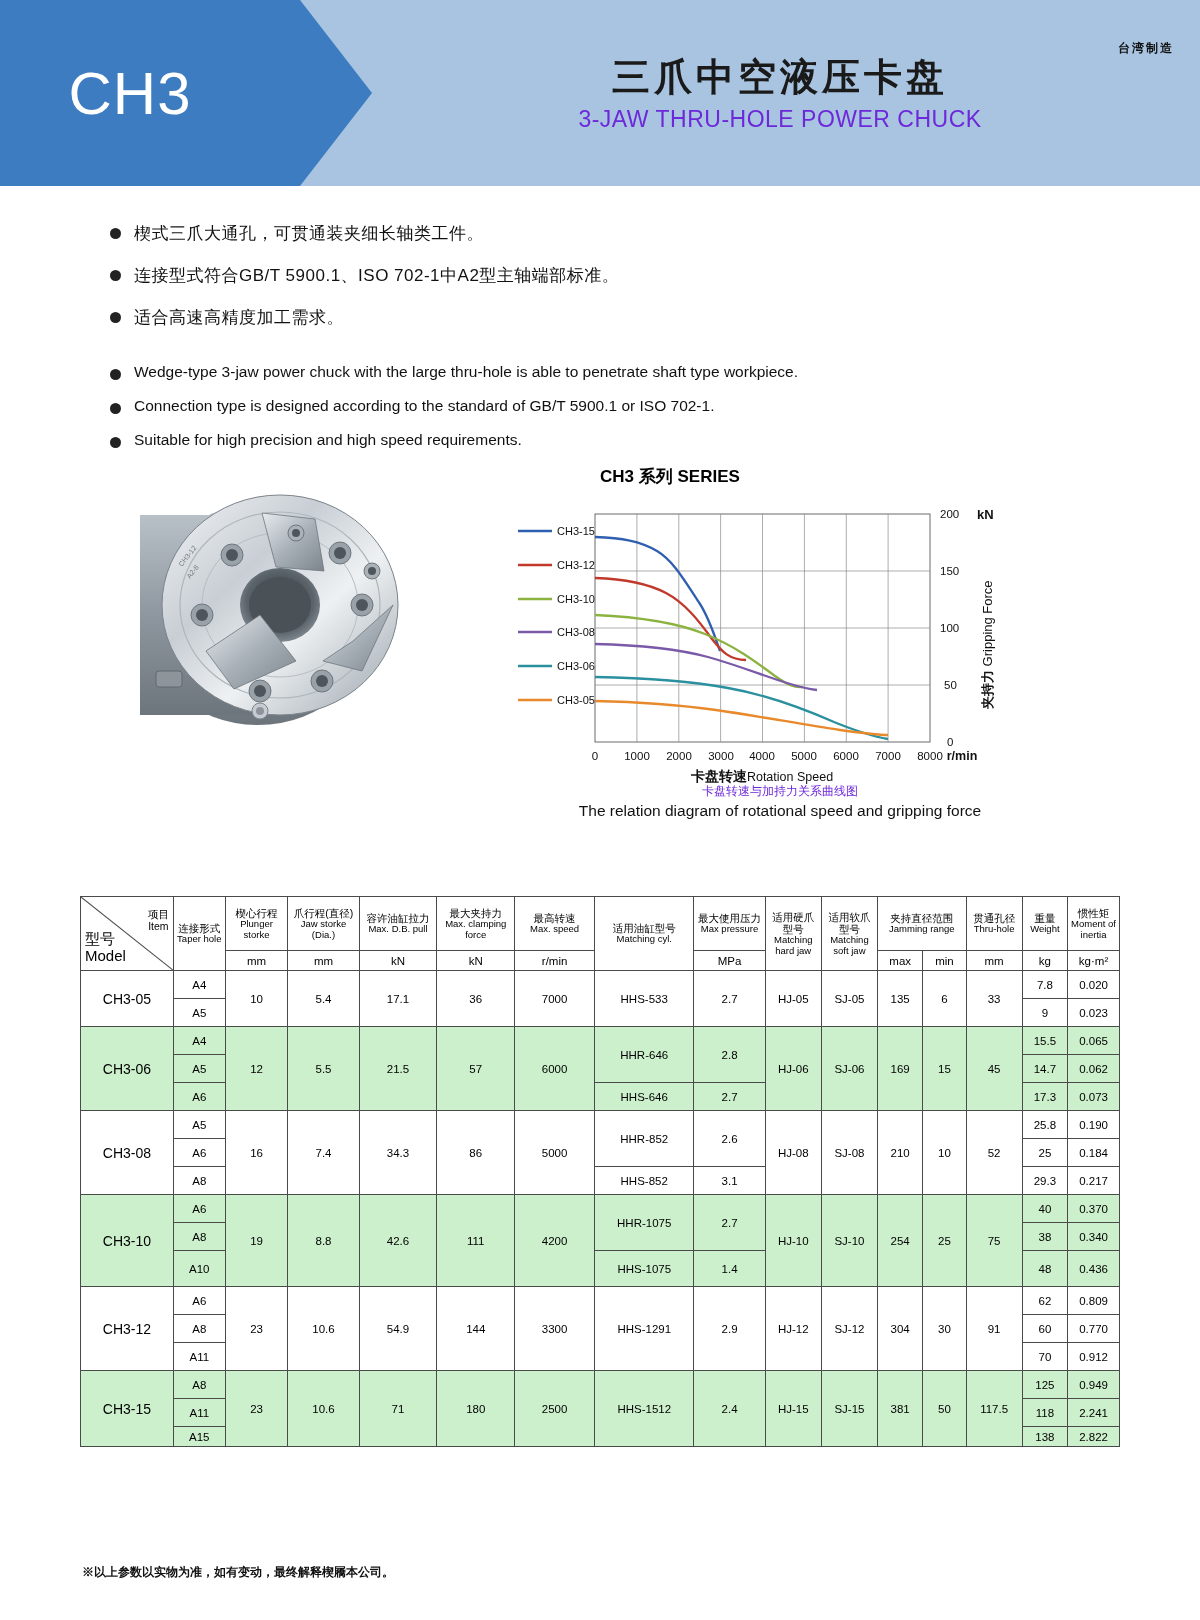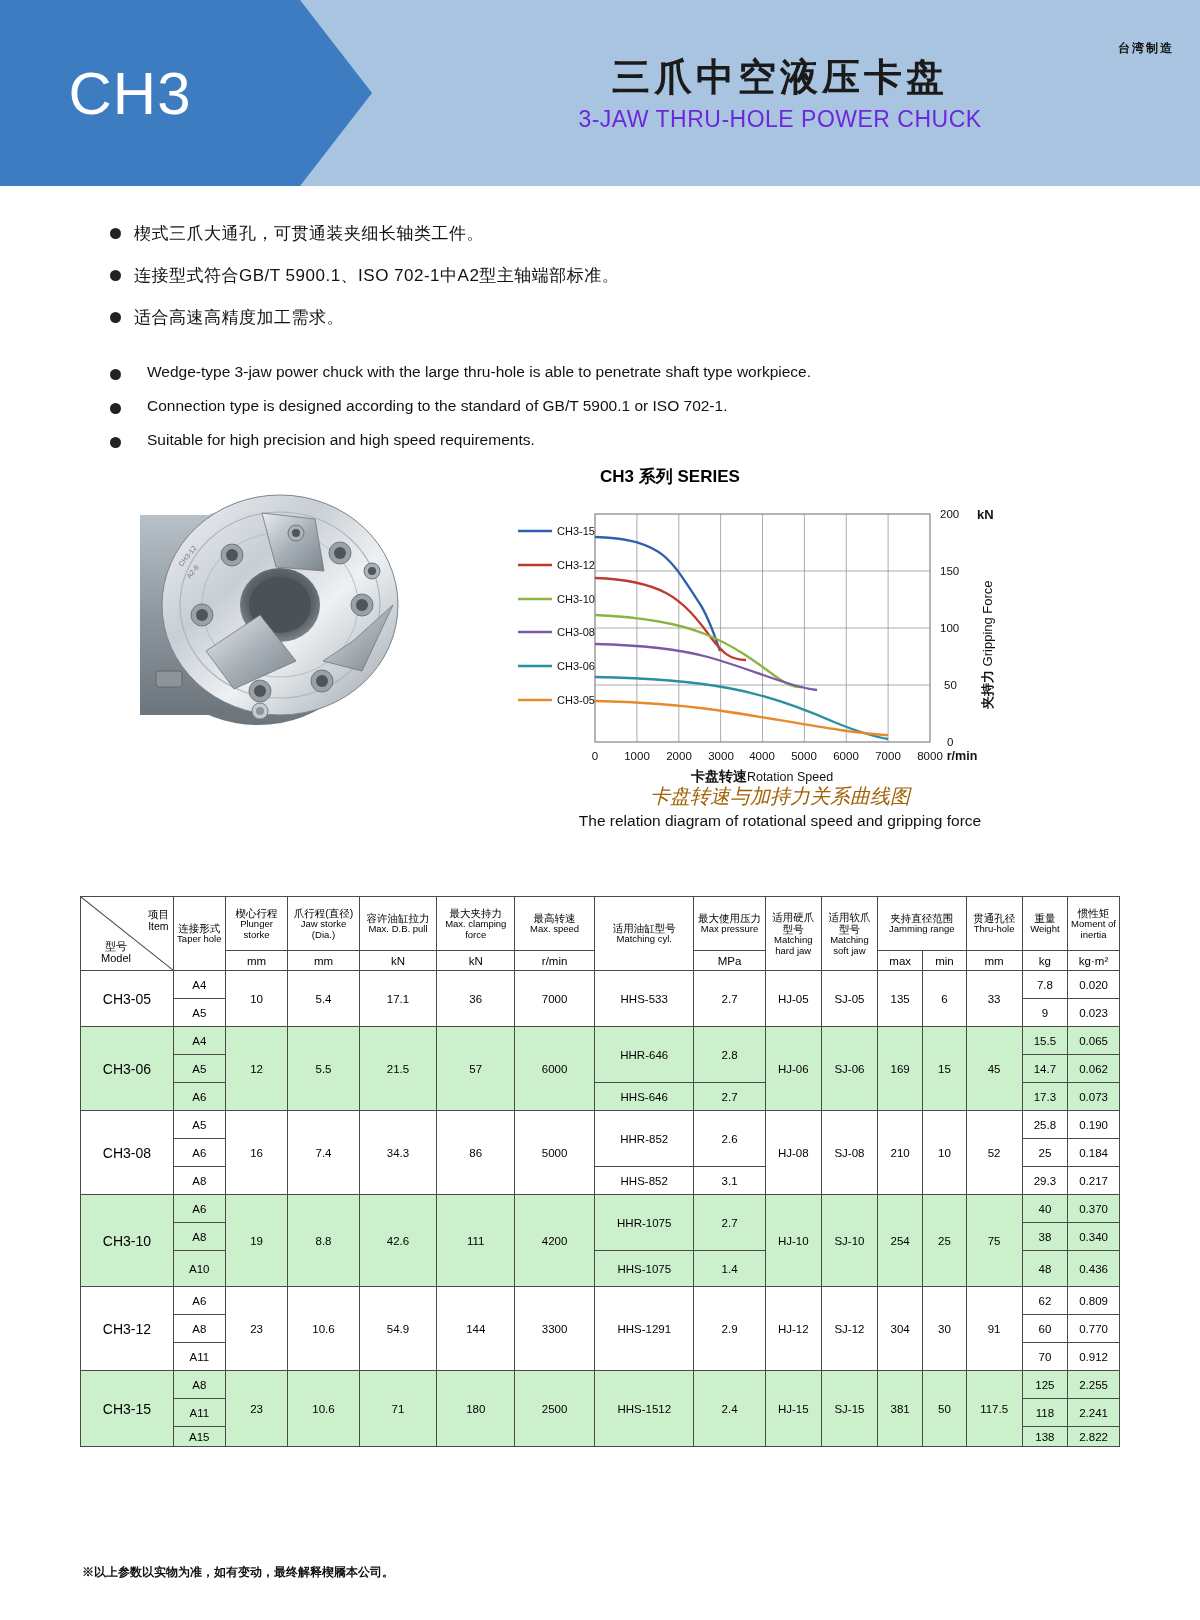--- a/index.html
+++ b/index.html
@@ -104,7 +104,7 @@
     color: #111;
   }
   .bullets-en { margin-top: 34px; }
-  .bullets-en .bullet { margin-bottom: 16px; gap: 13px; }
+  .bullets-en .bullet { margin-bottom: 16px; }
 
   
   .mid {

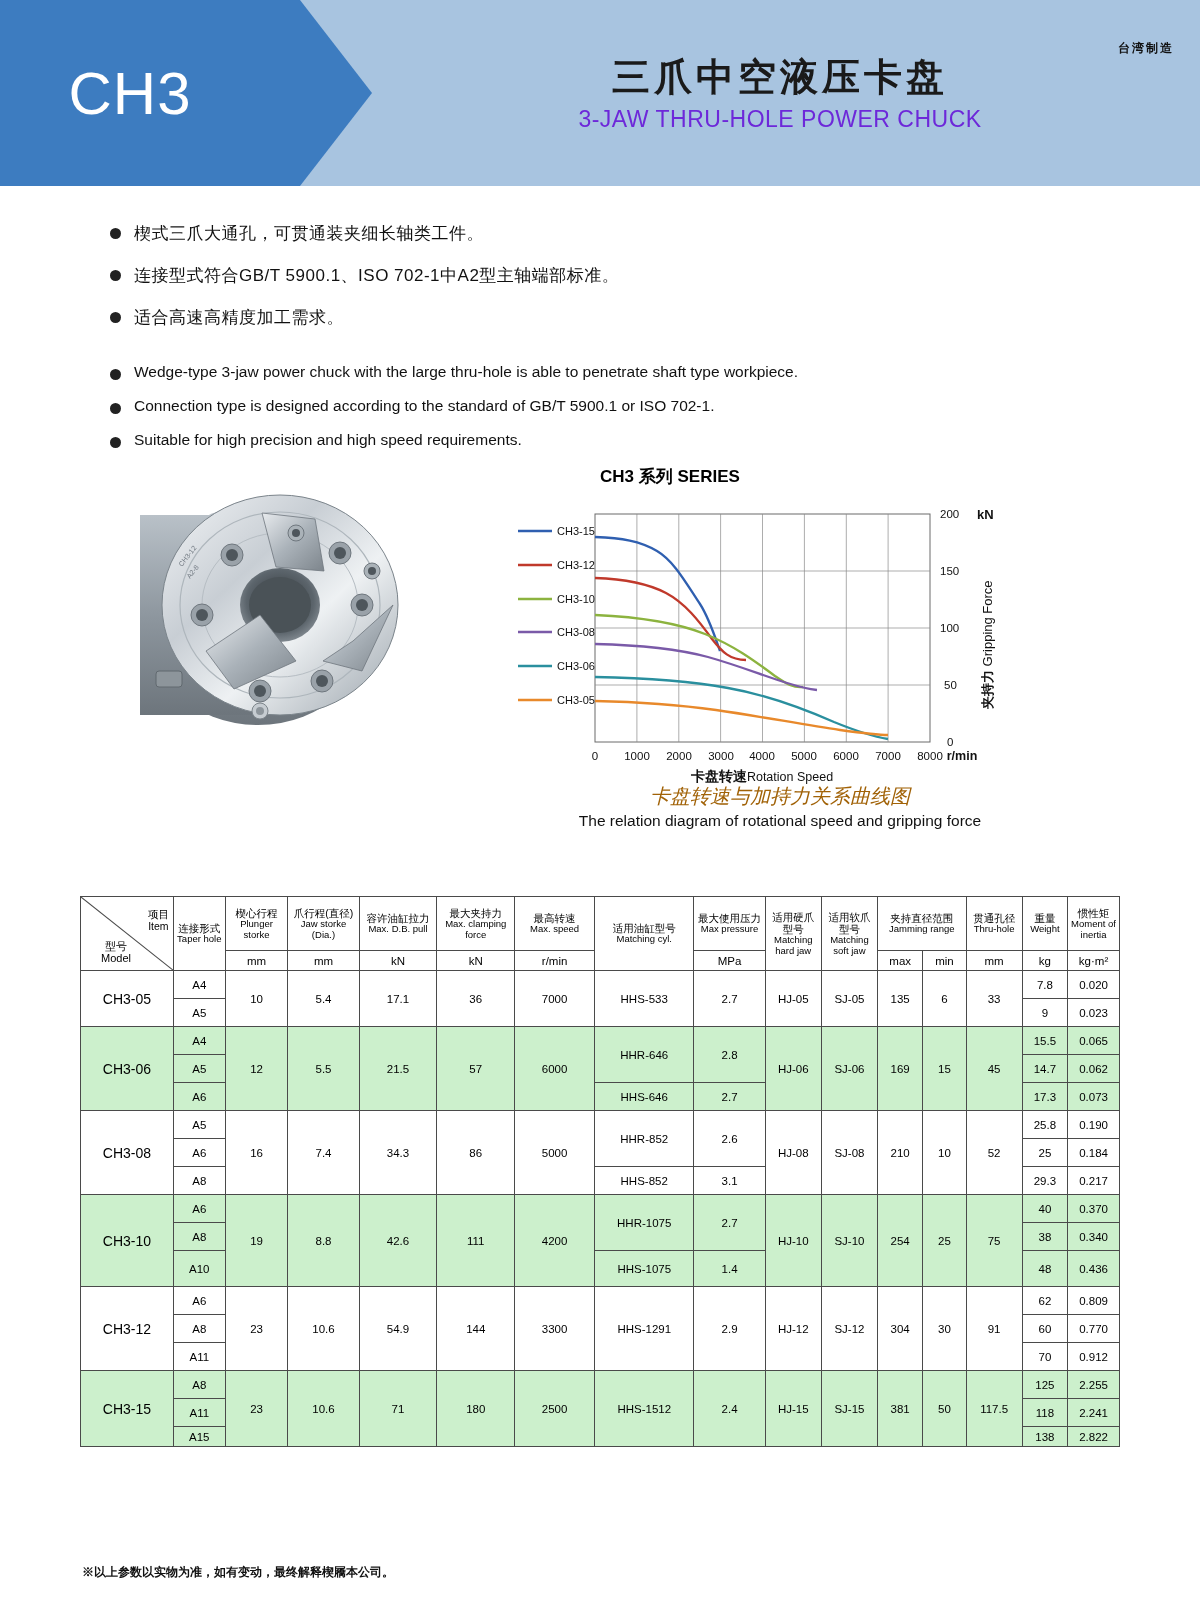--- a/index.html
+++ b/index.html
@@ -134,7 +134,7 @@
     margin-bottom: 6px;
   }
   .chart-box { position: relative; width: 560px; height: 290px; }
-  .cap-cn { font-size: 20px; color: #a16207; font-style: italic; }
+  .cap-cn { font-size: 12px; color: #6d28d9; }
   .cap-en { font-size: 15.5px; color: #111; margin-top: 2px; }
   .caption-block {
     position: absolute;

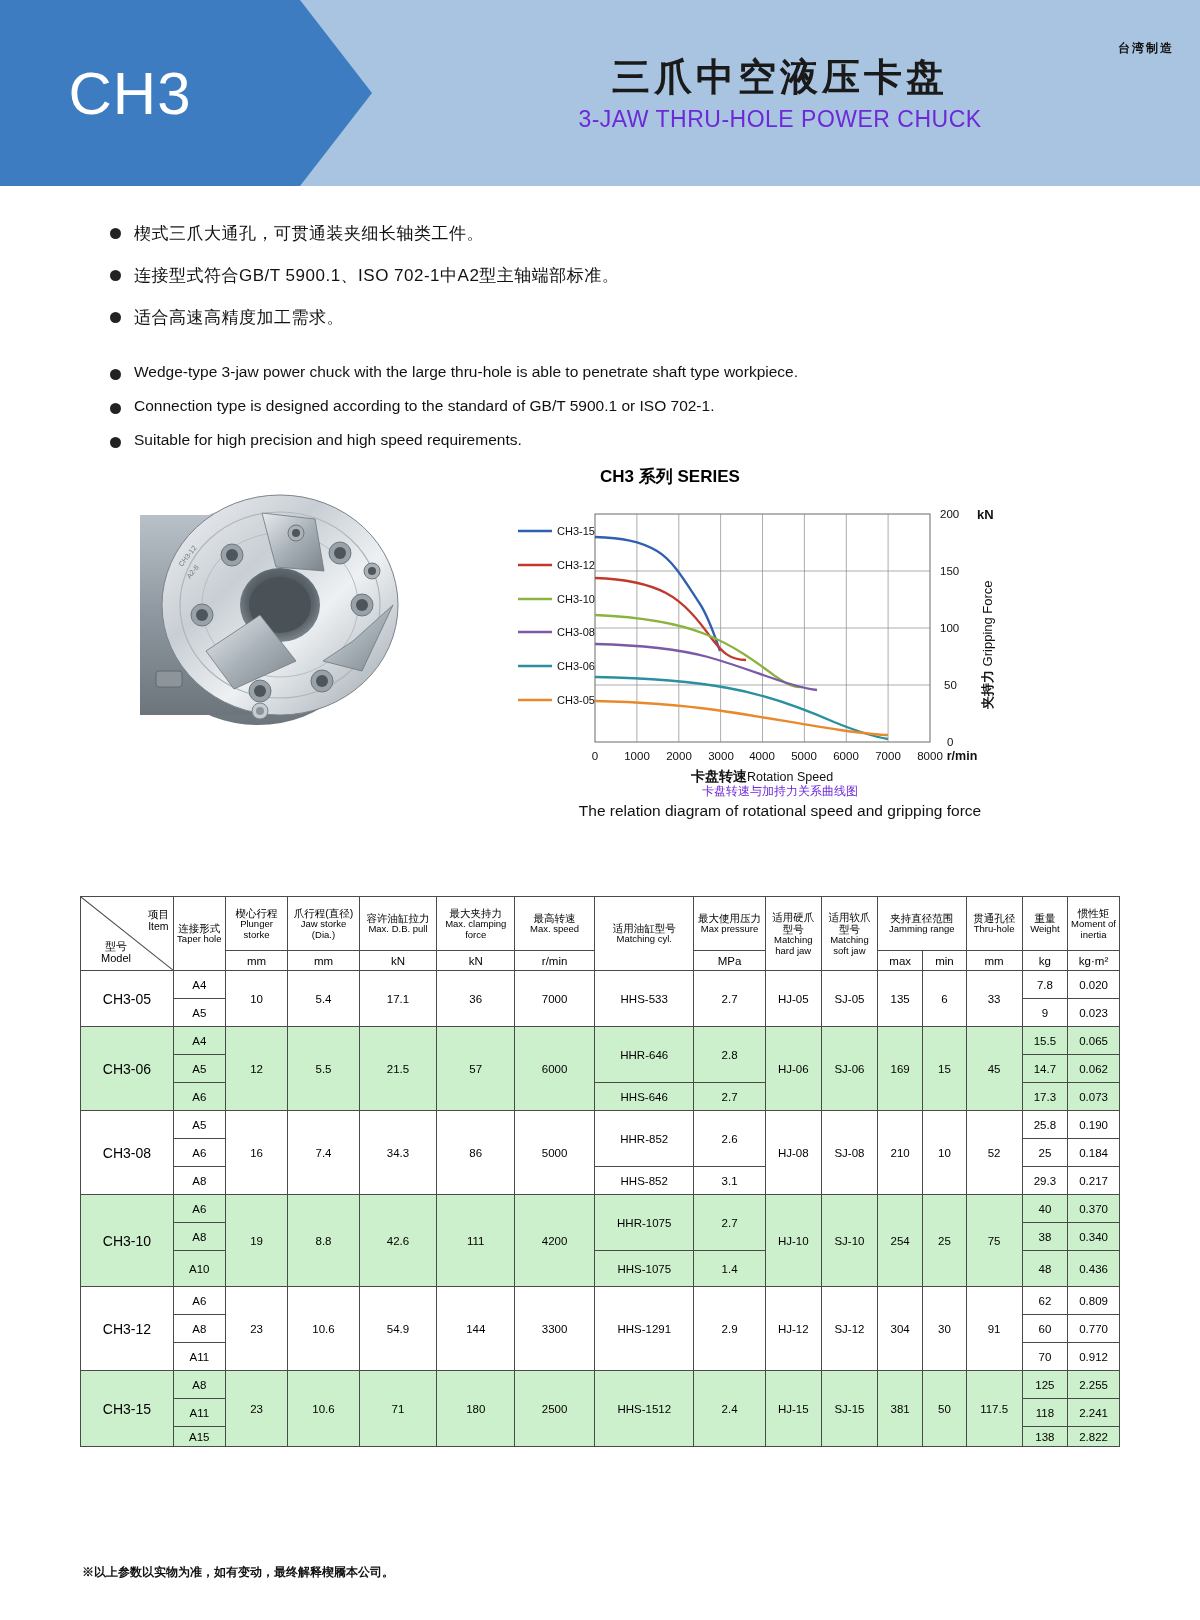--- a/index.html
+++ b/index.html
@@ -183,8 +183,8 @@
     font-size: 10.5px; line-height: 1.1; 
   }
   .corner .mdl {
-    position: absolute; left: 20px; bottom: 6px;
-    font-size: 11px; line-height: 1.1; text-align: center;
+    position: absolute; left: 4px; bottom: 6px;
+    font-size: 15px; line-height: 1.1; text-align: left;
   }
   .note {
     position: absolute;

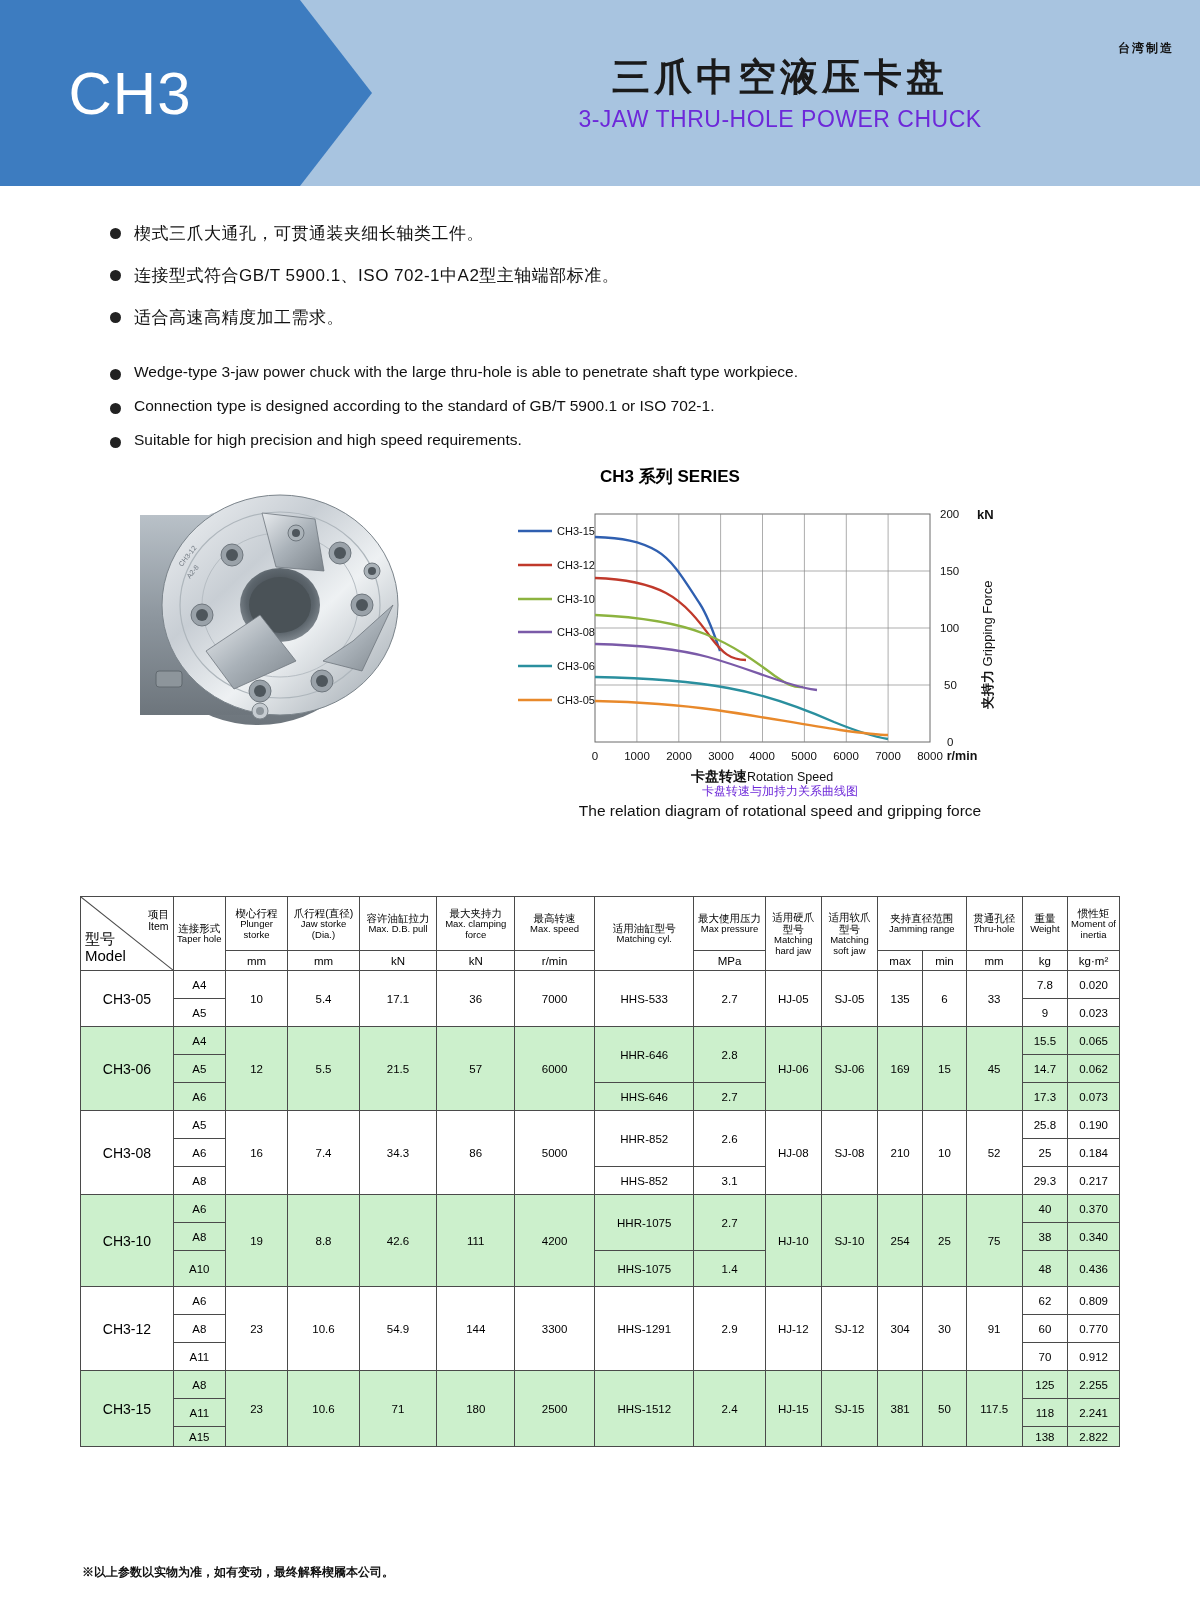--- a/index.html
+++ b/index.html
@@ -661,7 +661,7 @@
       <td rowspan="3">50</td>
       <td rowspan="3">117.5</td>
       <td>125</td>
-      <td>2.255</td>
+      <td>0.949</td>
     </tr>
     <tr class="green">
       <td style="height:28px">A11</td>

